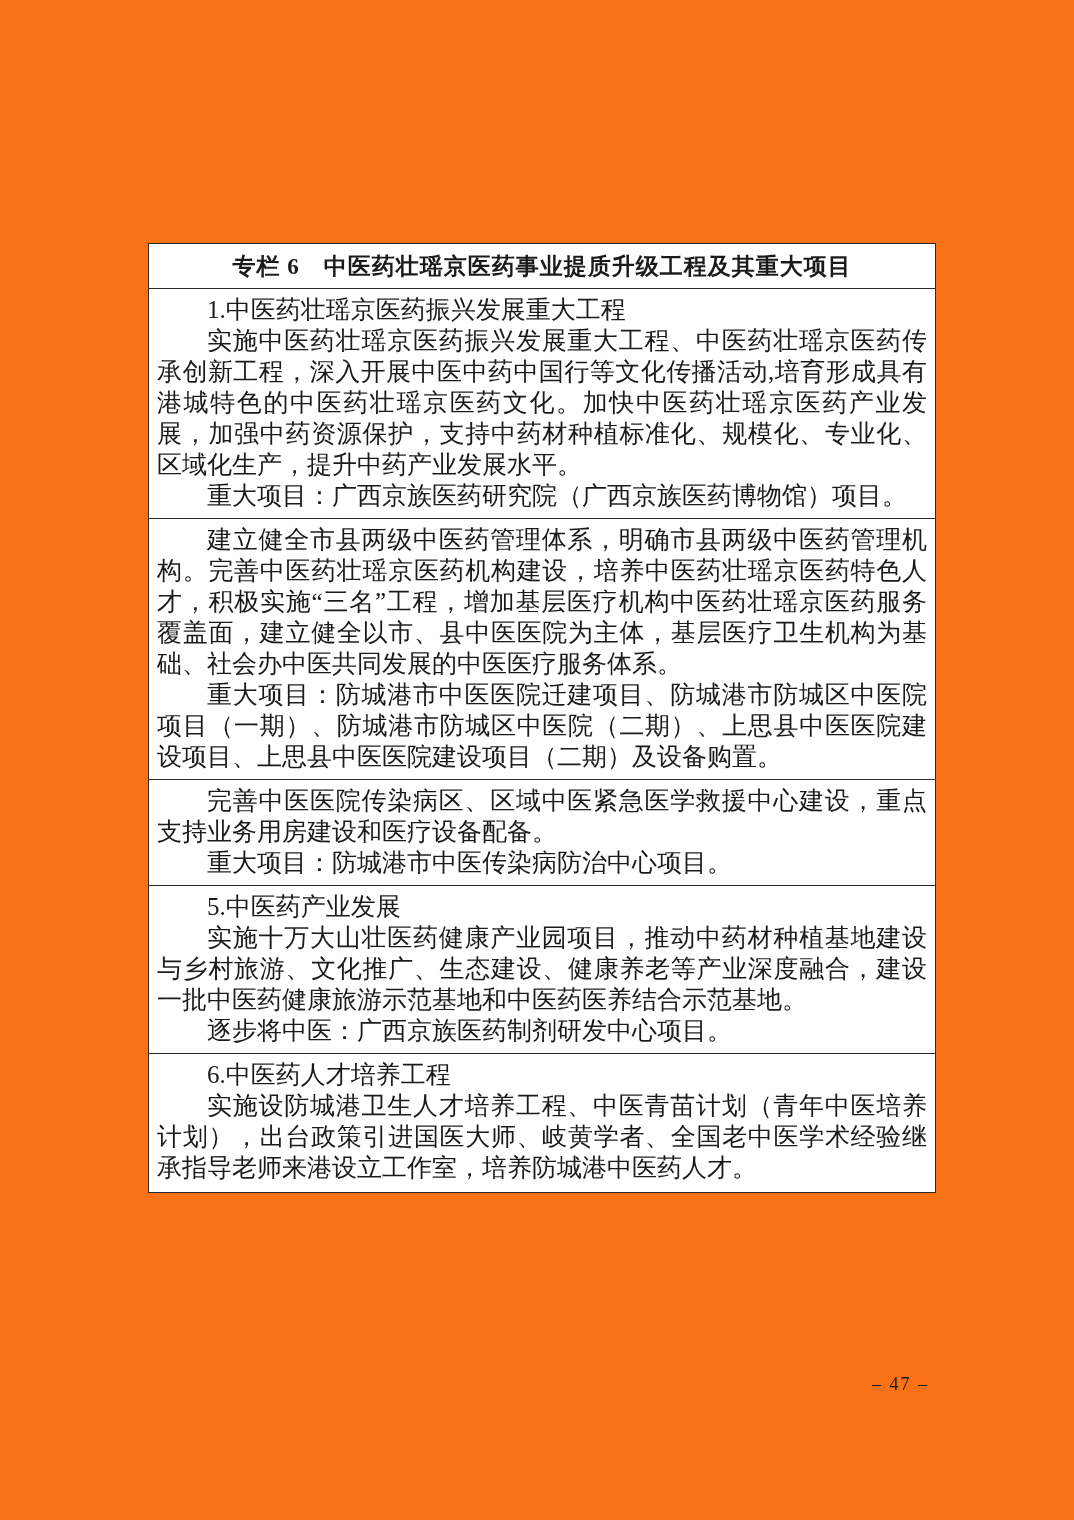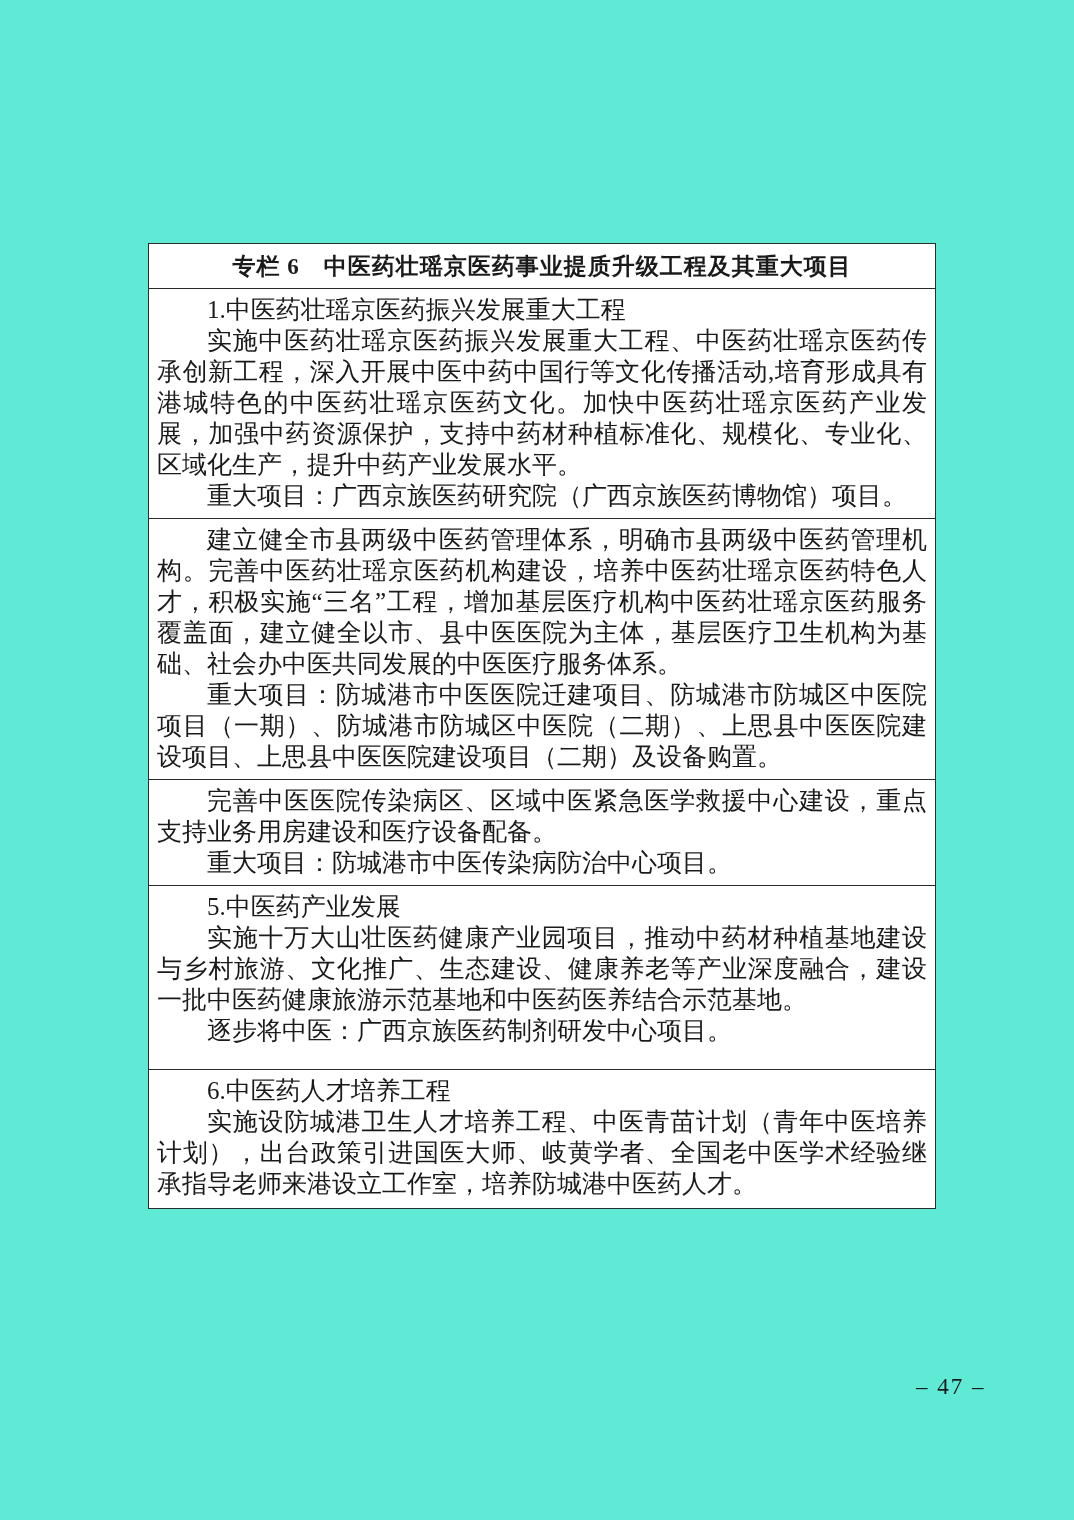--- a/index.html
+++ b/index.html
@@ -11,7 +11,7 @@
     position: relative;
     width: 1074px;
     height: 1520px;
-    background: #5eead4;
+    background: #f97316;
     font-family: "Liberation Serif", "DejaVu Serif", serif;
     color: #1a1a1a;
     overflow: hidden;

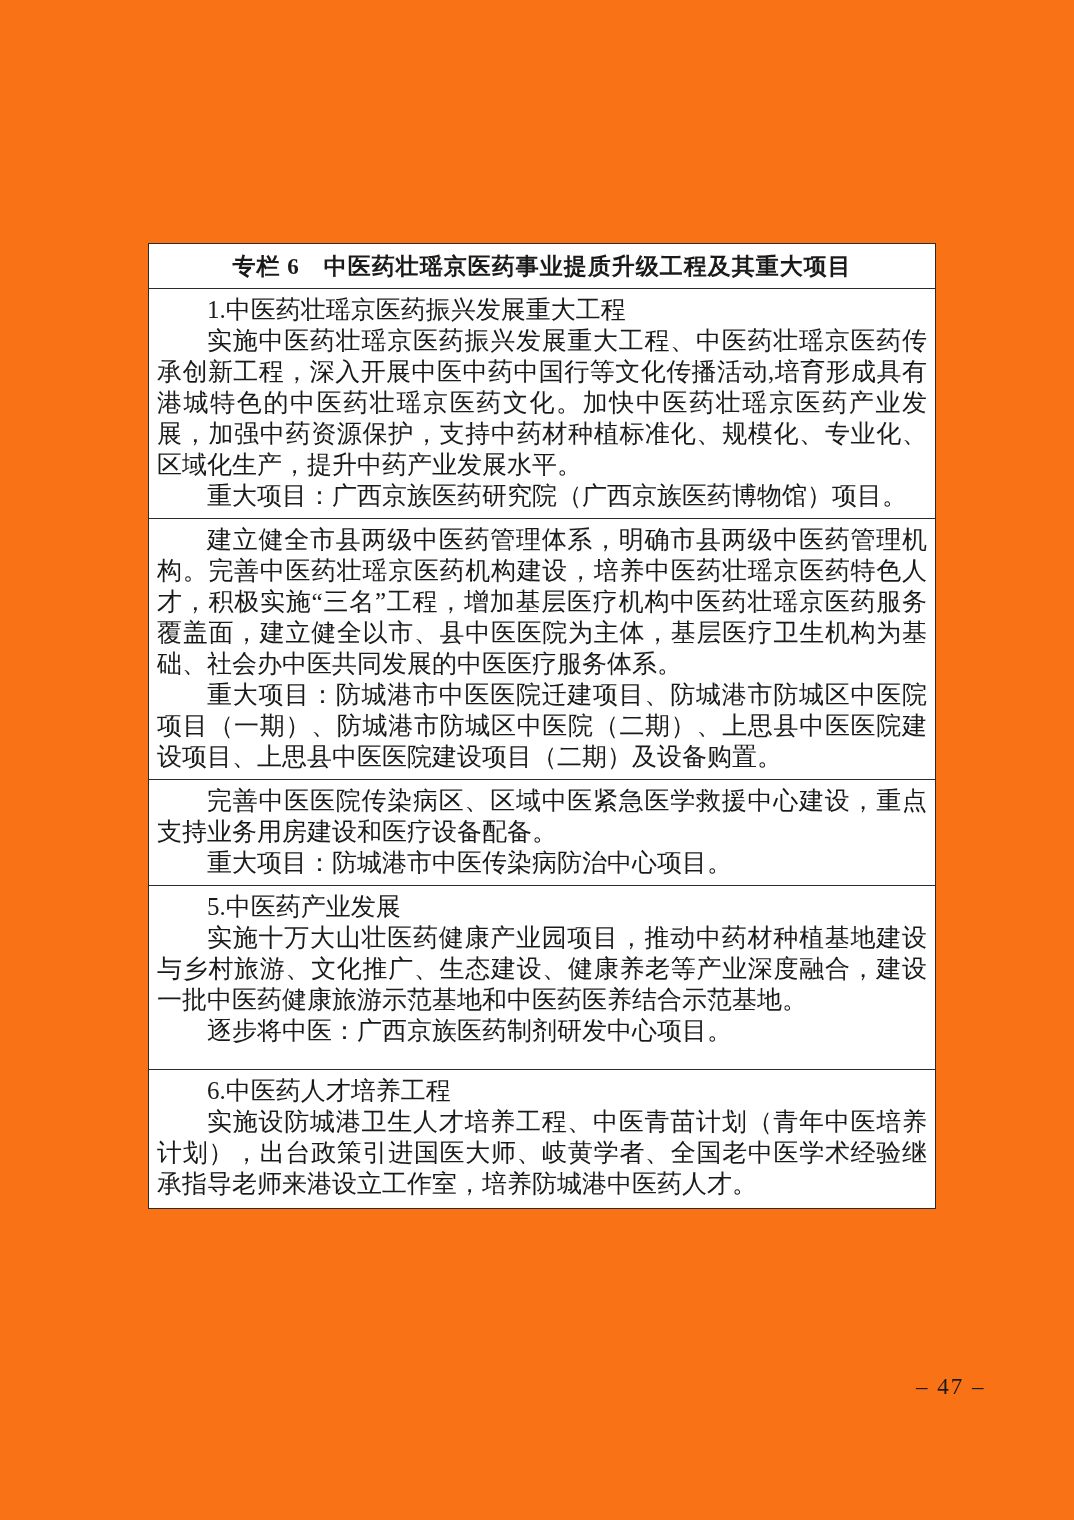--- a/index.html
+++ b/index.html
@@ -52,7 +52,6 @@
   .sec-major:empty { display: none; }
   .row-last {
     padding-bottom: 9px;
-    margin-top: 16px;
   }
   .page-number {
     position: absolute;

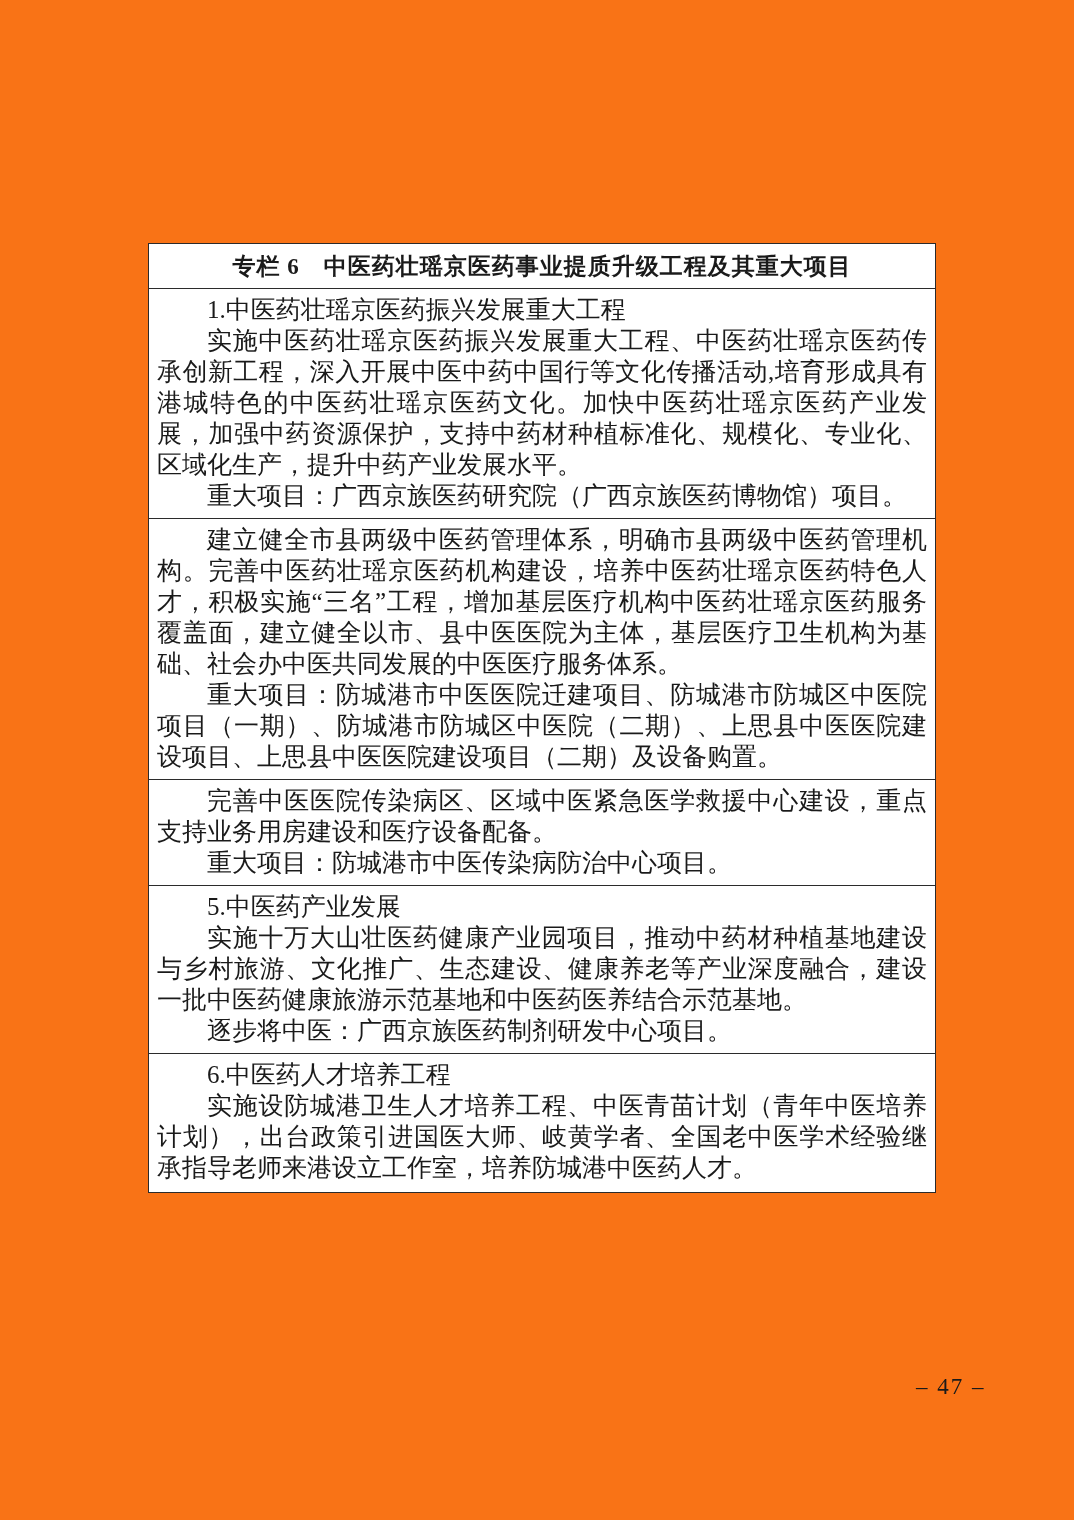--- a/index.html
+++ b/index.html
@@ -55,9 +55,9 @@
   }
   .page-number {
     position: absolute;
-    left: 916px;
+    left: 872px;
     top: 1374px;
-    font-size: 23px;
+    font-size: 18px;
     letter-spacing: 2px;
     color: #1a1a1a;
   }

